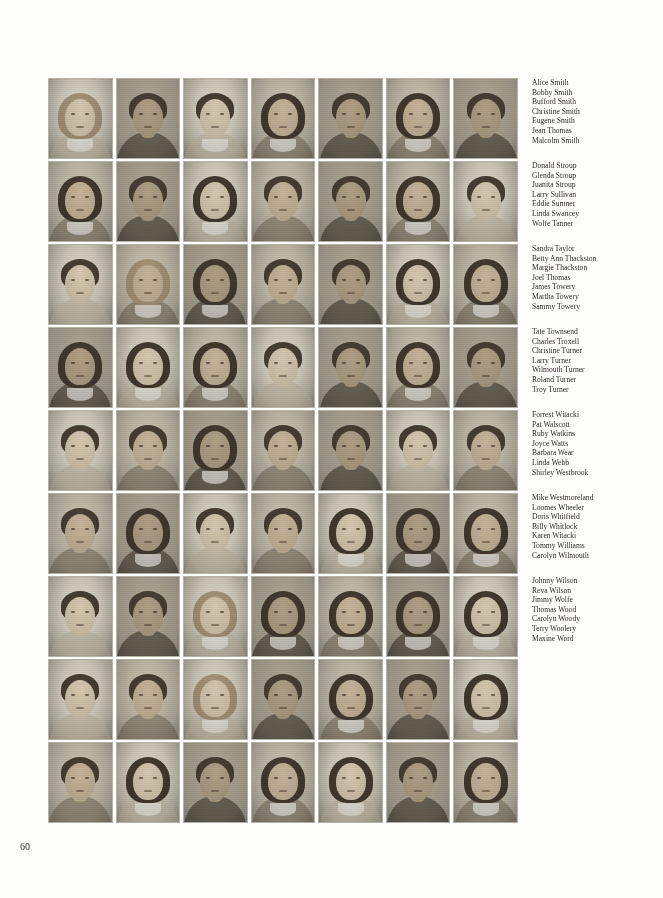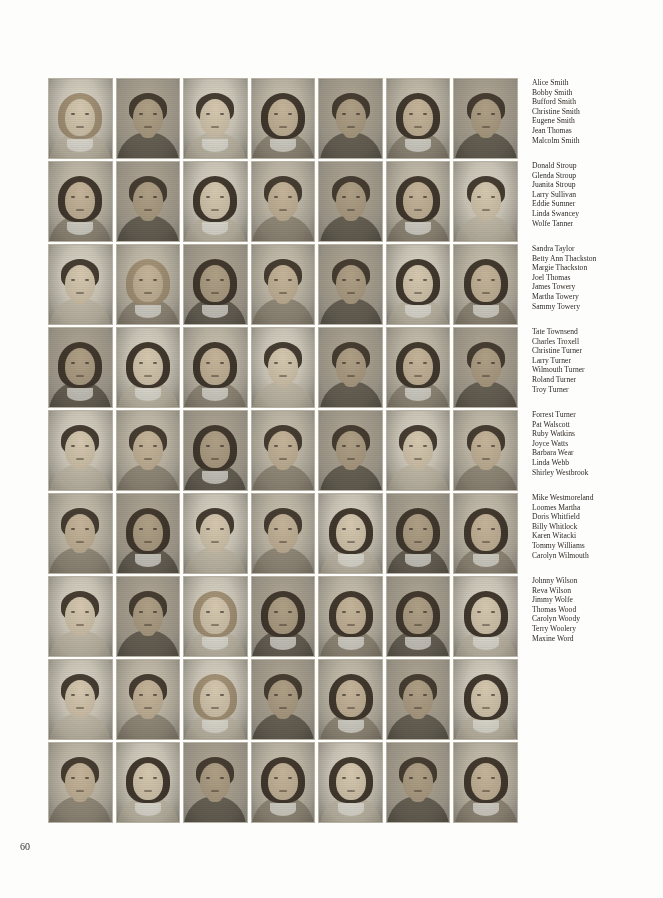--- a/index.html
+++ b/index.html
@@ -1085,7 +1085,7 @@
         <div>Troy  Turner</div>
       </div>
       <div class="name-block">
-        <div>Forrest  Turner</div>
+        <div>Forrest  Witacki</div>
         <div>Pat  Walscott</div>
         <div>Ruby  Watkins</div>
         <div>Joyce  Watts</div>

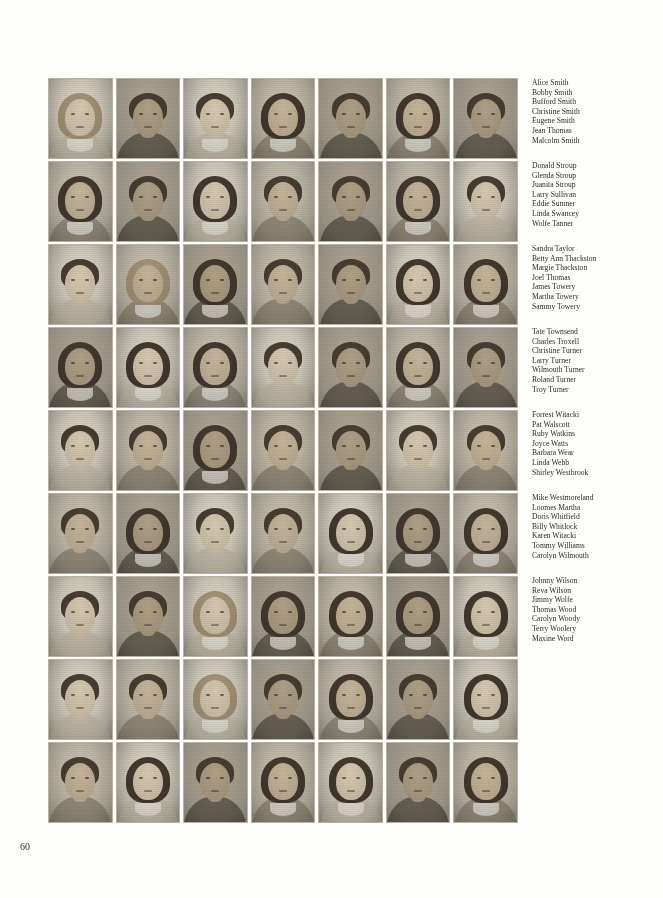--- a/index.html
+++ b/index.html
@@ -1095,7 +1095,7 @@
       </div>
       <div class="name-block">
         <div>Mike  Westmoreland</div>
-        <div>Loomes  Martha</div>
+        <div>Loomes  Wheeler</div>
         <div>Doris  Whitfield</div>
         <div>Billy  Whitlock</div>
         <div>Karen  Witacki</div>

